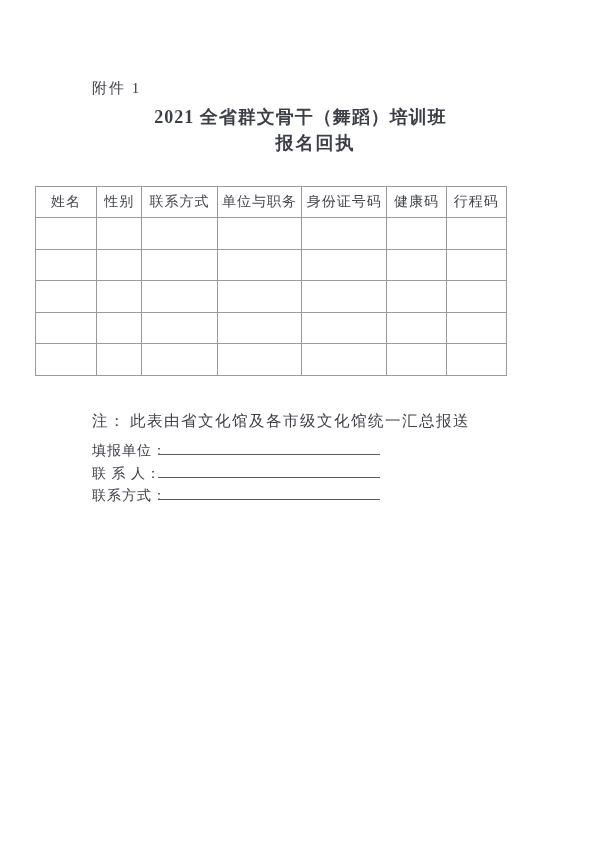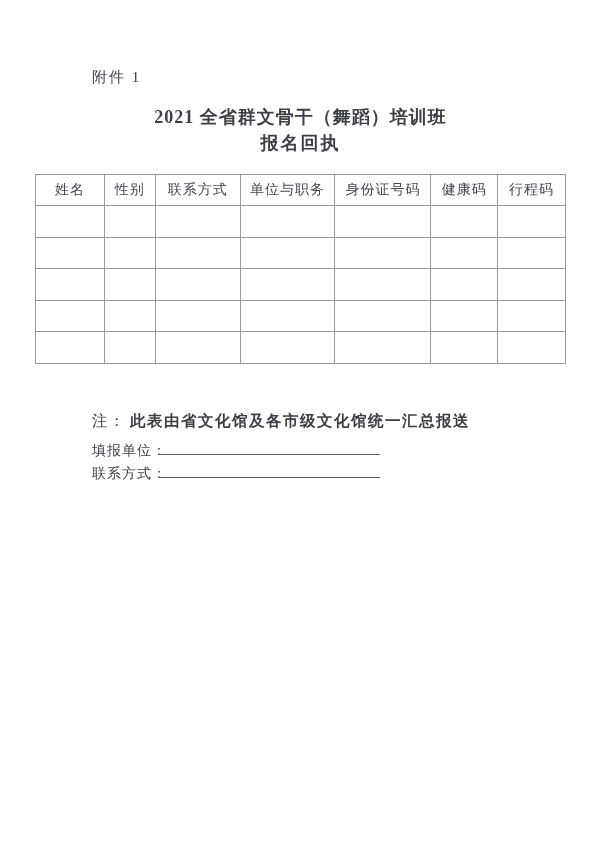--- a/index.html
+++ b/index.html
@@ -16,7 +16,7 @@
   .attachment-label {
     position: absolute;
     left: 92px;
-    top: 68px;
+    top: 79px;
     font-size: 15px;
     letter-spacing: 2px;
   }

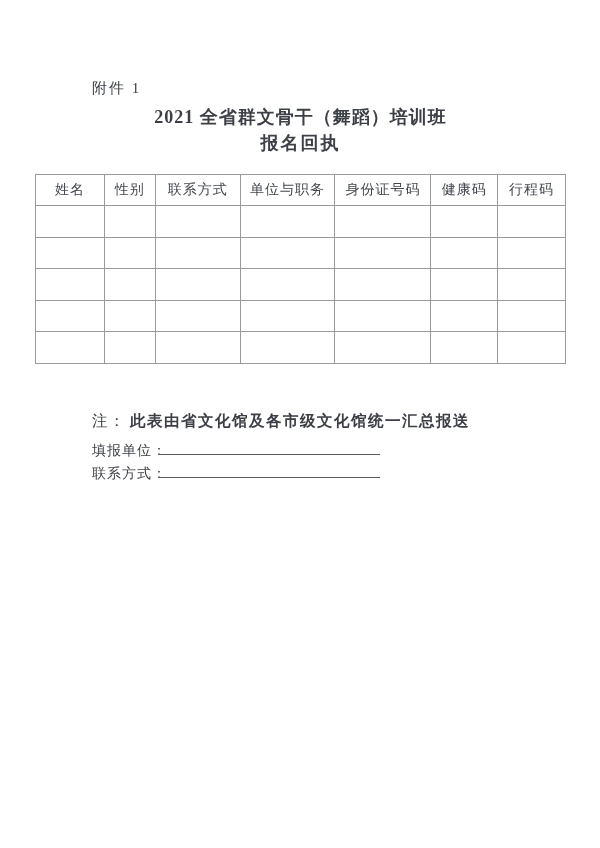--- a/index.html
+++ b/index.html
@@ -32,7 +32,7 @@
   }
   .doc-title-2 {
     position: absolute;
-    left: 35px;
+    left: 50px;
     width: 531px;
     top: 131px;
     text-align: center;

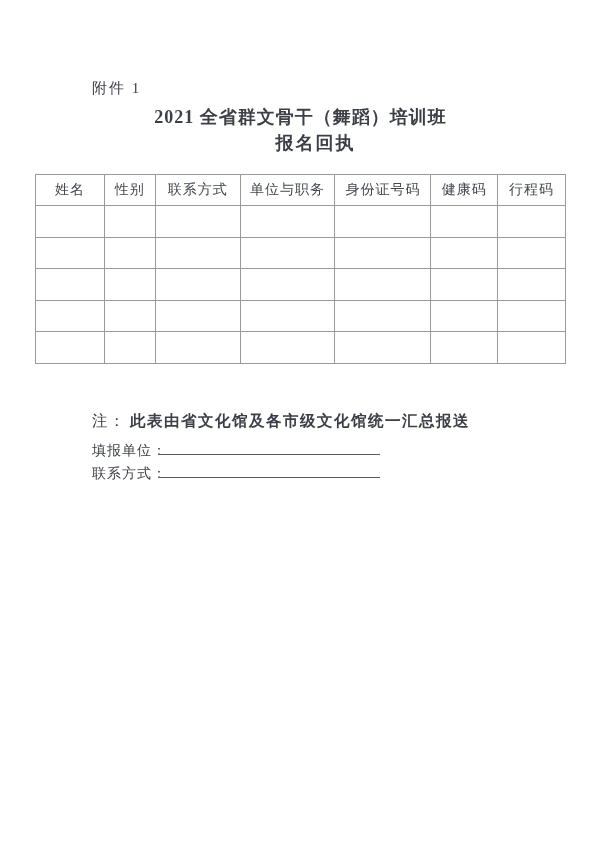--- a/index.html
+++ b/index.html
@@ -43,8 +43,8 @@
   table.reg-table {
     position: absolute;
     left: 35px;
-    top: 174px;
-    width: 531px;
+    top: 186px;
+    width: 472px;
     height: 189px;
     border-collapse: collapse;
     table-layout: fixed;

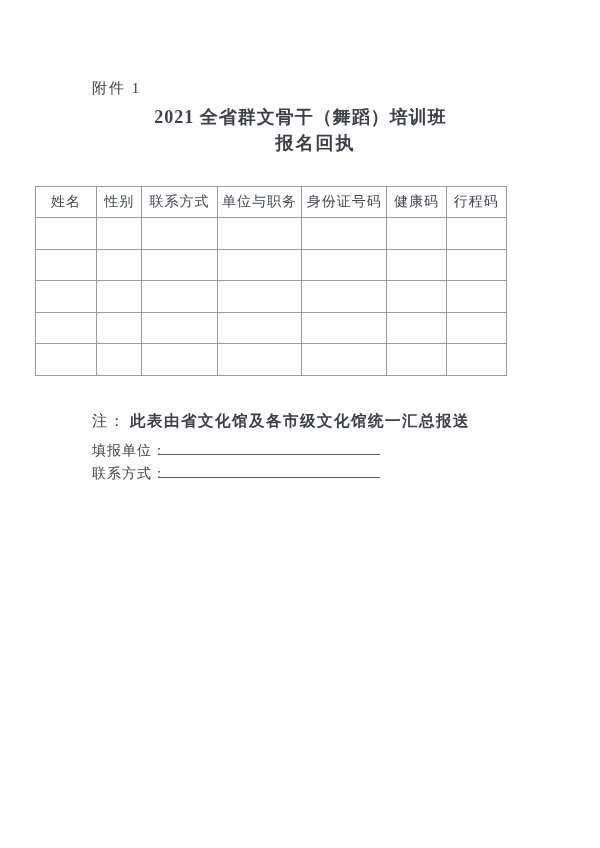--- a/index.html
+++ b/index.html
@@ -77,7 +77,7 @@
     white-space: nowrap;
   }
   .note-line .note-prefix { font-weight: normal; margin-right: 4px; }
-  .note-line .note-text { font-weight: bold; }
+  .note-line .note-text { font-weight: normal; }
   .fields-block {
     position: absolute;
     left: 92px;

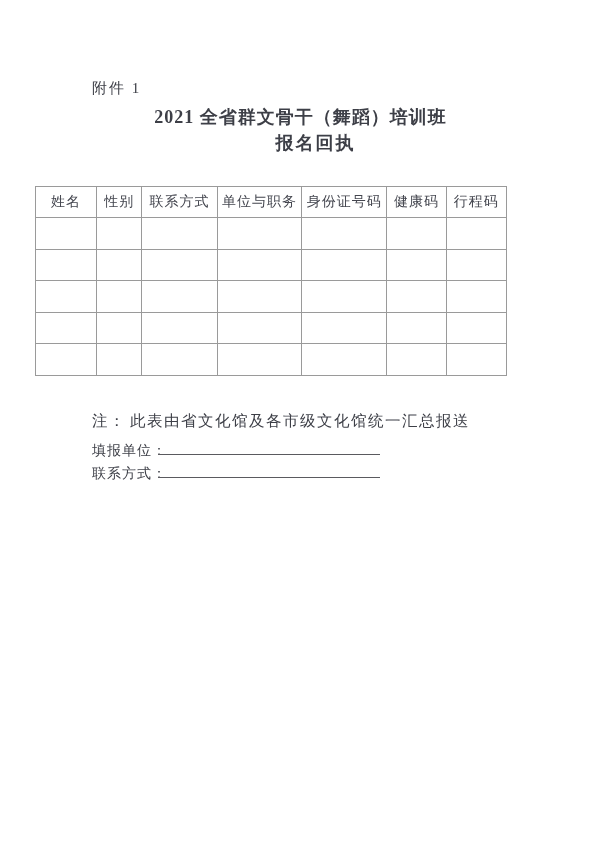--- a/index.html
+++ b/index.html
@@ -191,6 +191,9 @@
       <span class="field-label">填报单位：</span><span class="field-blank"></span>
     </div>
     <div class="field-row">
+      <span class="field-label">联 系 人：</span><span class="field-blank"></span>
+    </div>
+    <div class="field-row">
       <span class="field-label">联系方式：</span><span class="field-blank"></span>
     </div>
   </div>

